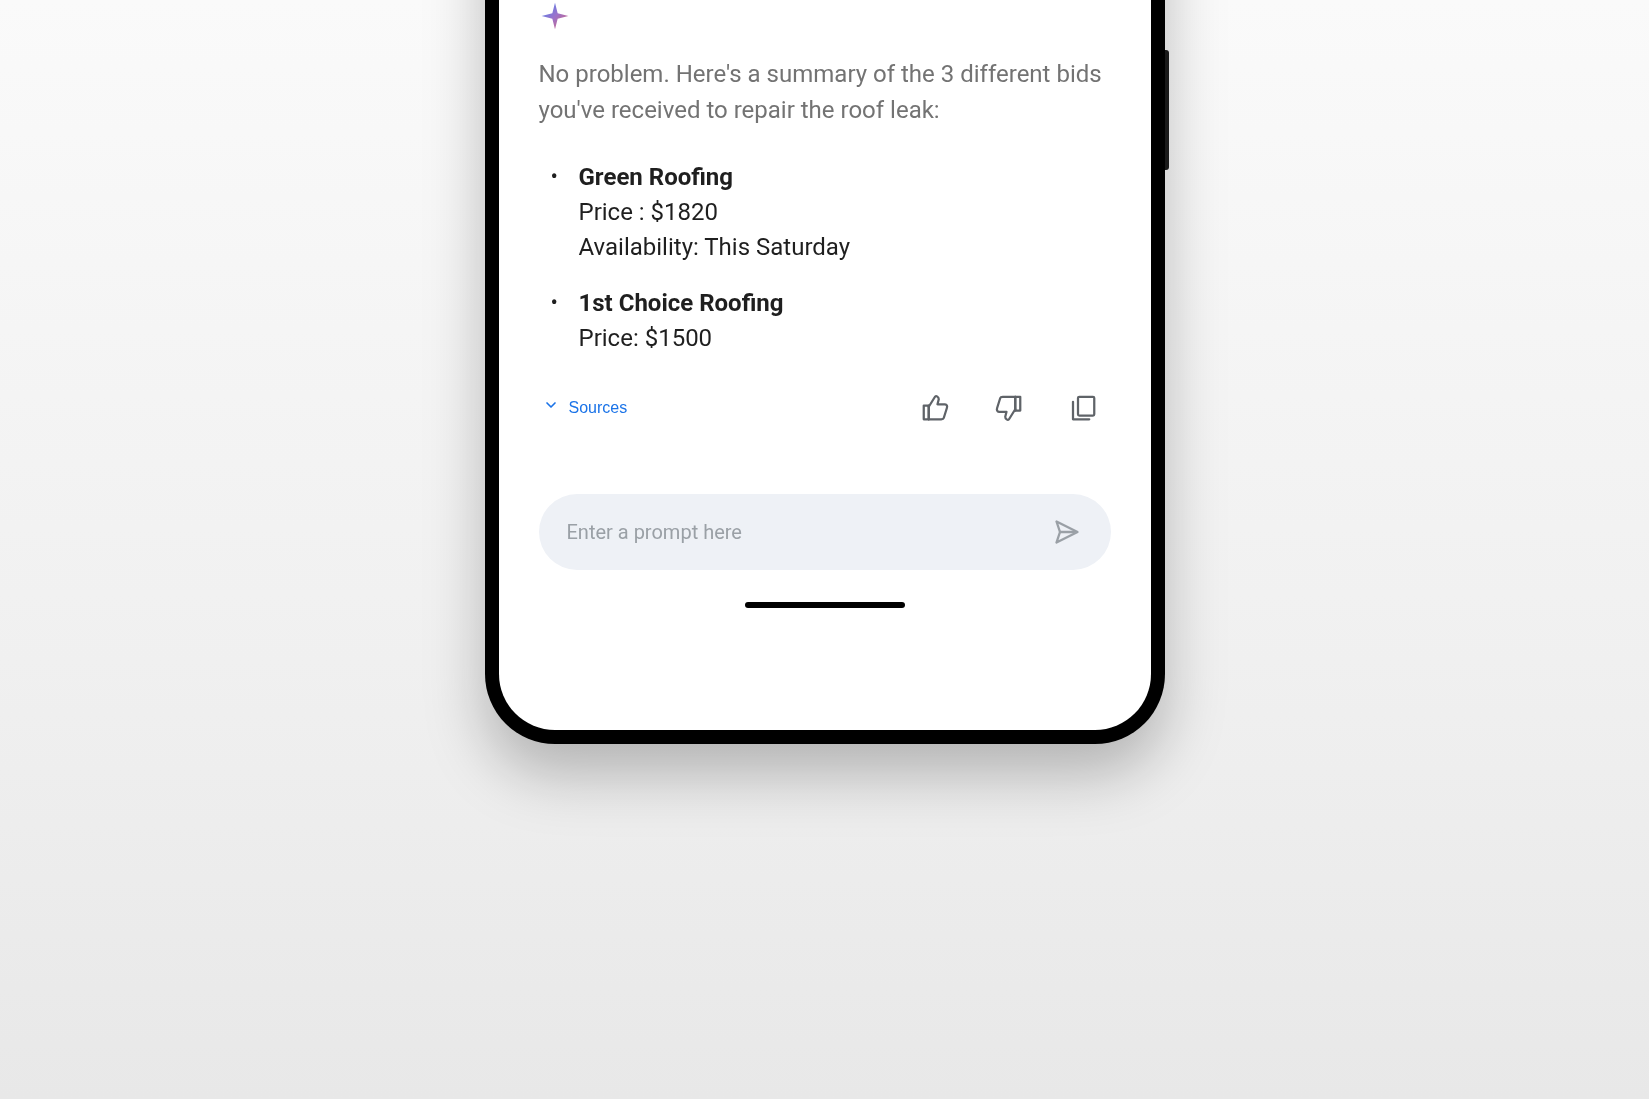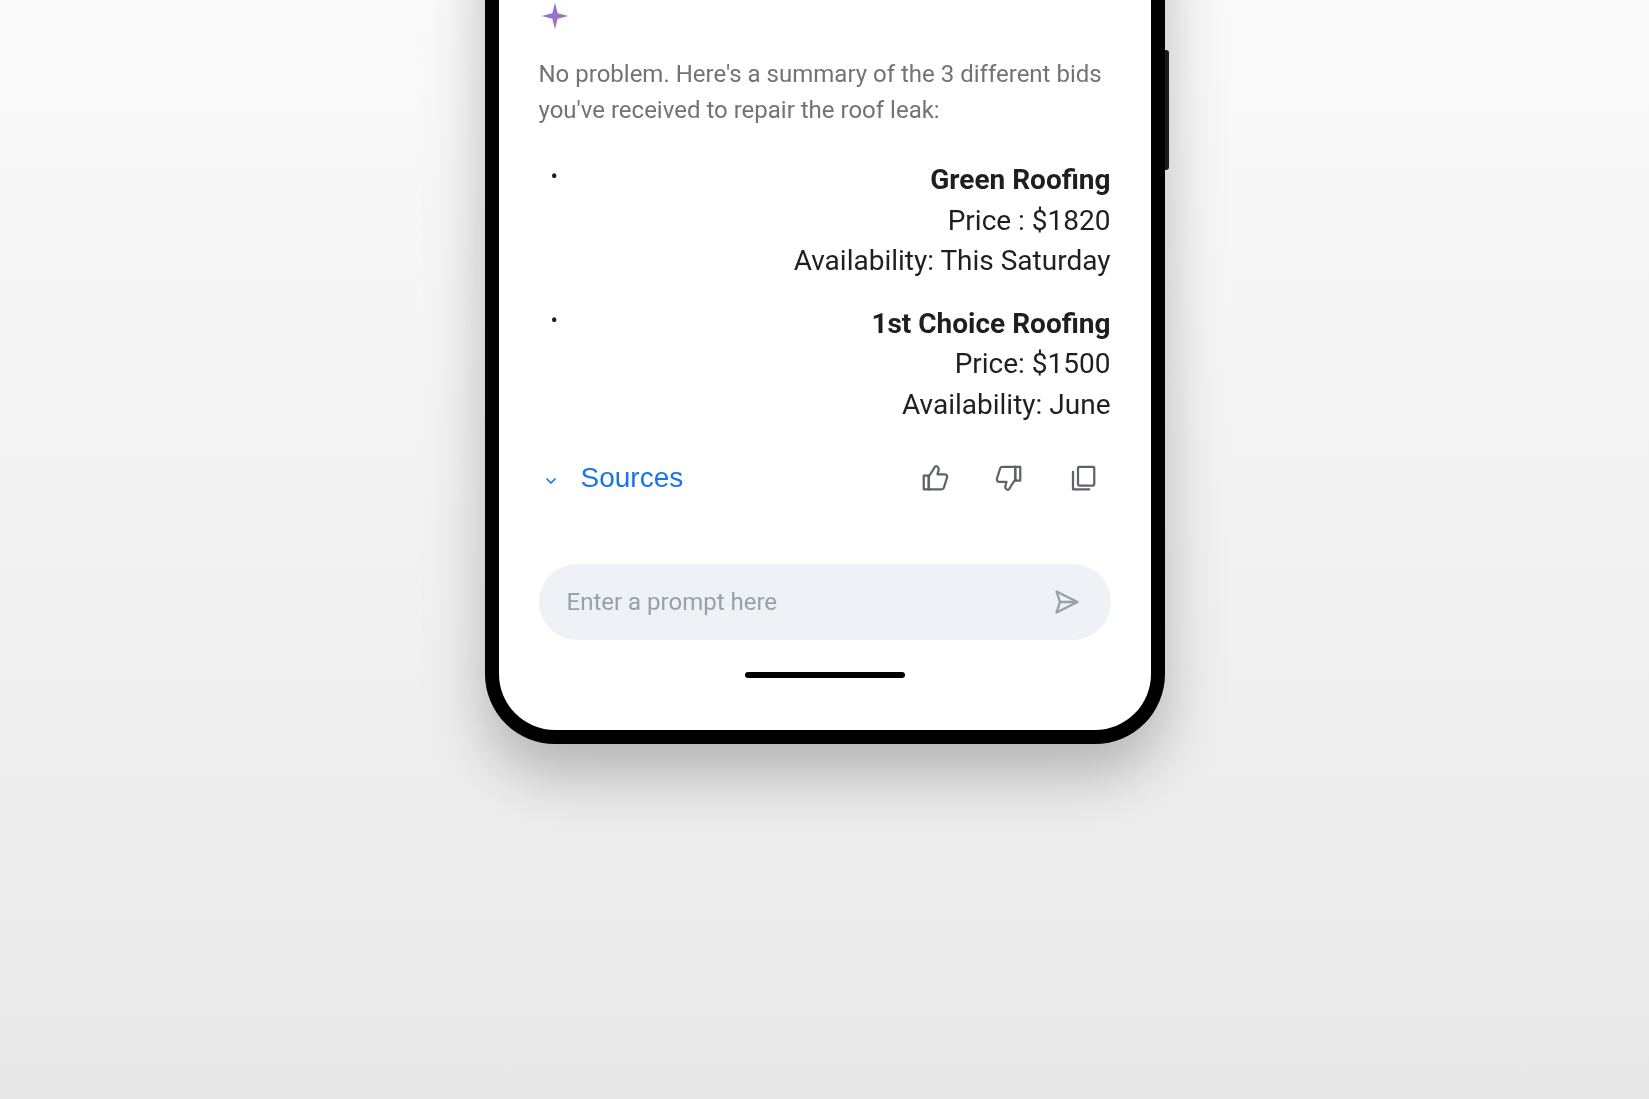--- a/index.html
+++ b/index.html
@@ -71,10 +71,9 @@
       position: relative;
       padding-left: 28px;
       margin-bottom: 22px;
-      font-size: 28px;
+      font-size: 24px;
       line-height: 1.45;
       color: #1f1f1f;
-      text-align: right;
     }
     
     .bid-item::before {

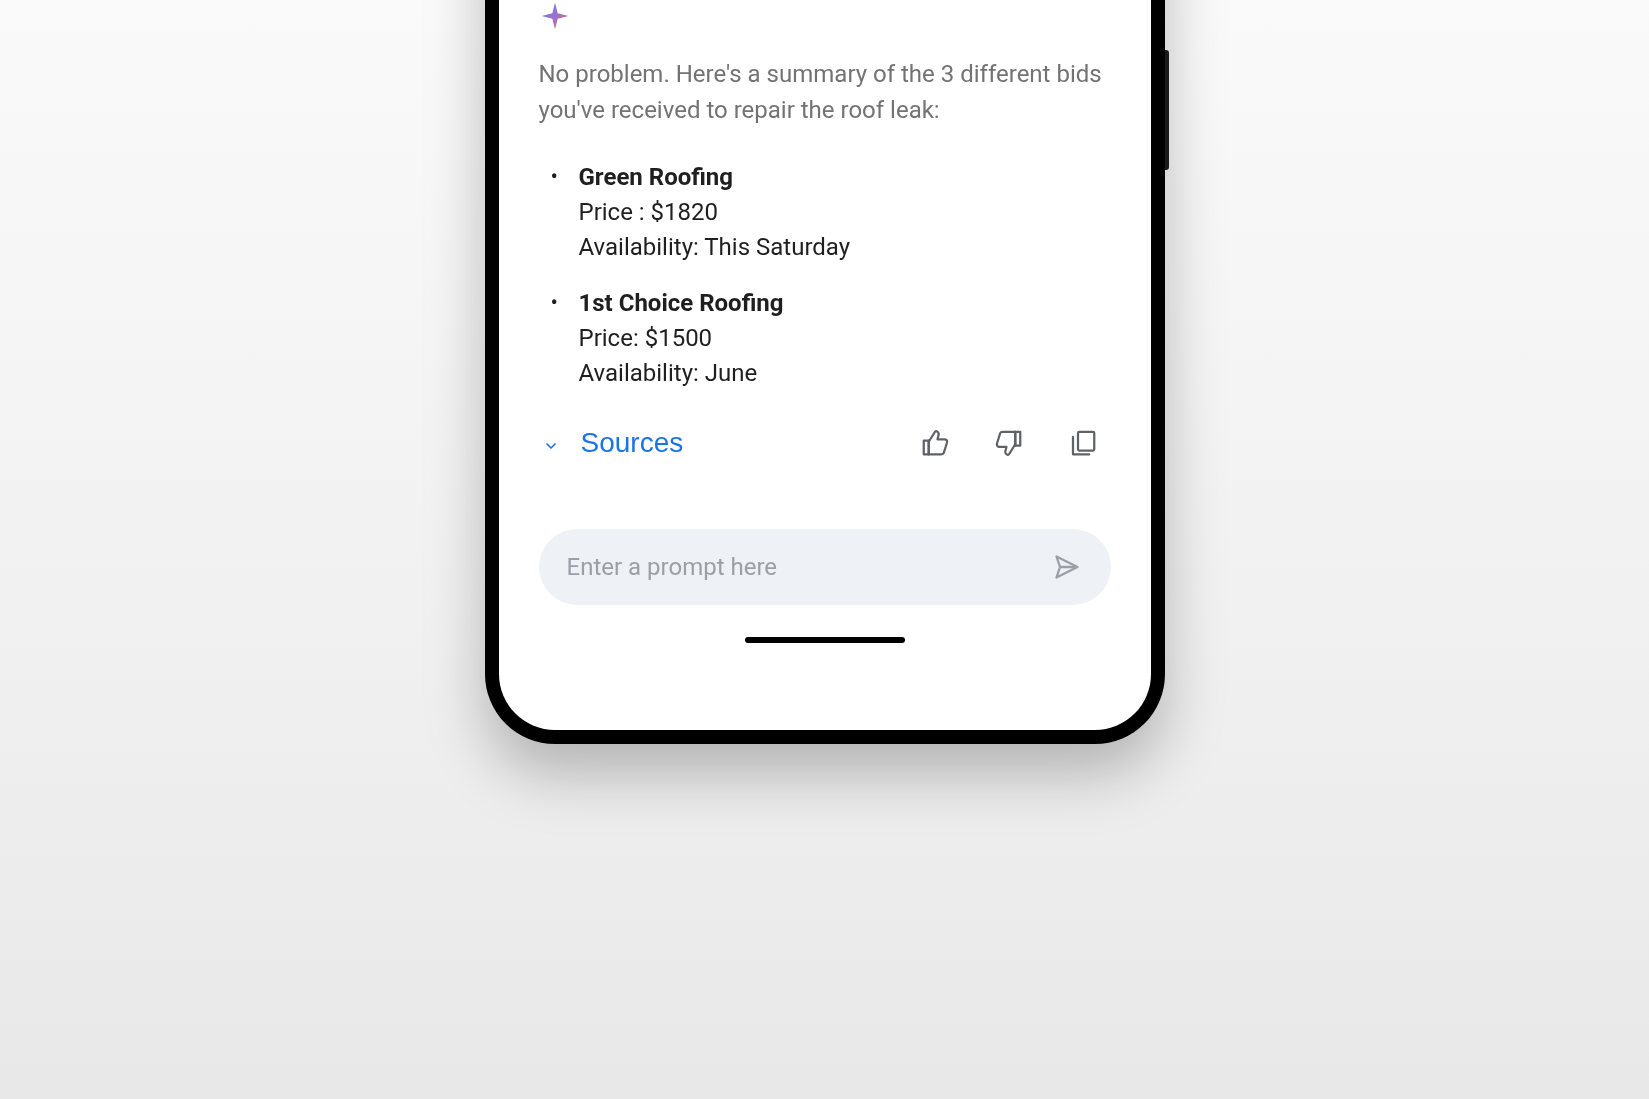--- a/index.html
+++ b/index.html
@@ -226,7 +226,6 @@
       <li class="bid-item">
         <span class="bid-name">1st Choice Roofing</span>
         <span class="bid-detail">Price: $1500</span>
-        <span class="bid-detail">Availability: June</span>
       </li>
     </ul>
 

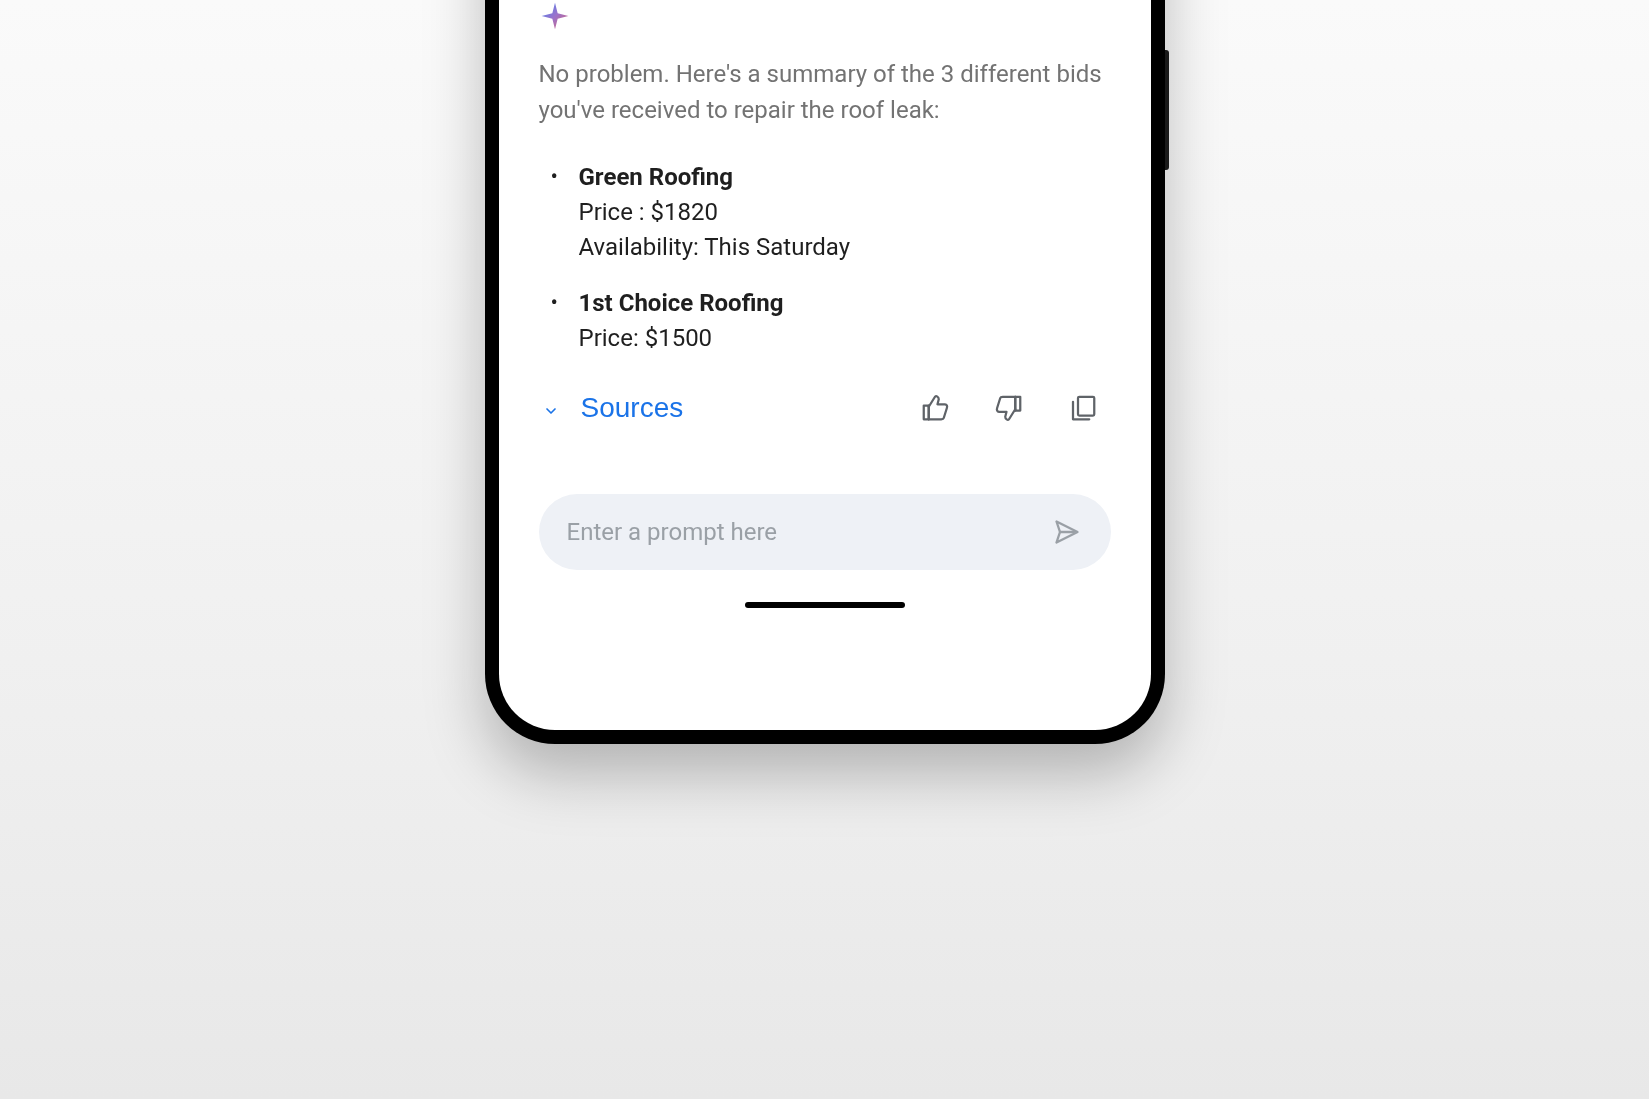--- a/index.html
+++ b/index.html
@@ -105,10 +105,10 @@
     
     .sources-toggle {
       display: flex;
-      align-items: flex-end;
-      gap: 22px;
+      align-items: center;
+      gap: 10px;
       color: #1a73e8;
-      font-size: 28px;
+      font-size: 16px;
       font-weight: 400;
       cursor: pointer;
       background: none;

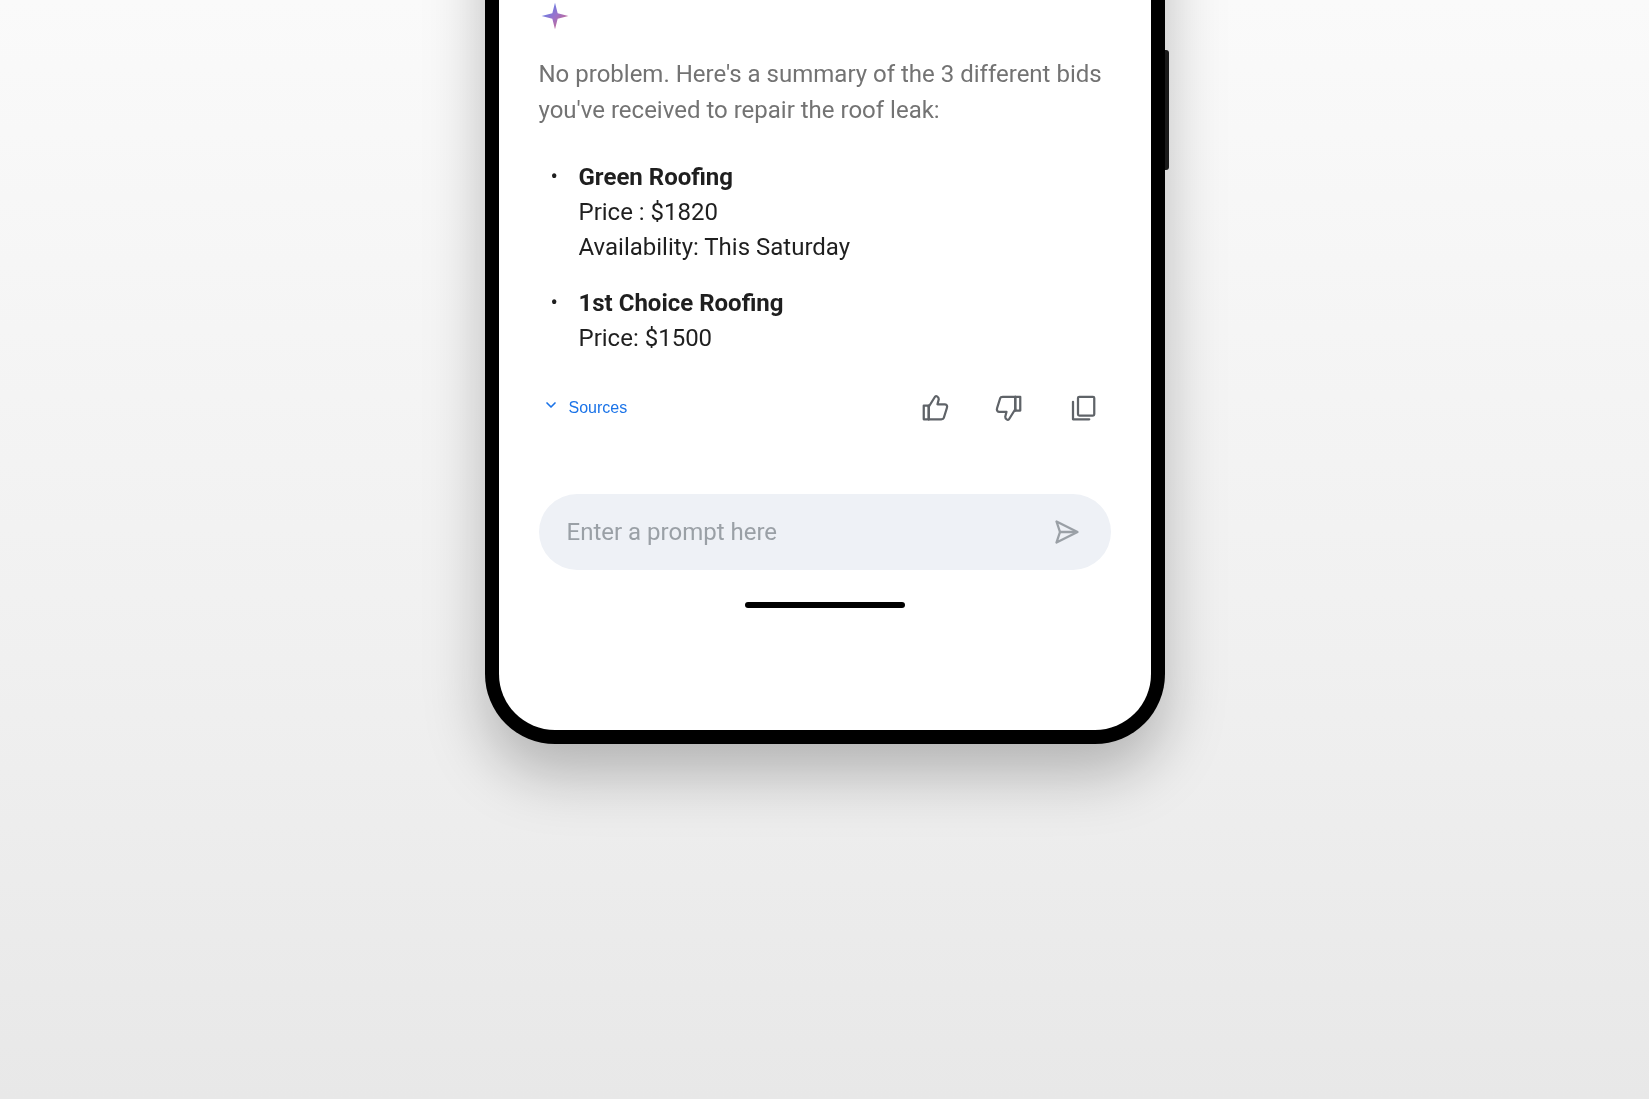--- a/index.html
+++ b/index.html
@@ -160,7 +160,7 @@
       flex: 1;
       border: none;
       background: transparent;
-      font-size: 24px;
+      font-size: 20px;
       color: #5f6368;
       outline: none;
       font-family: inherit;

